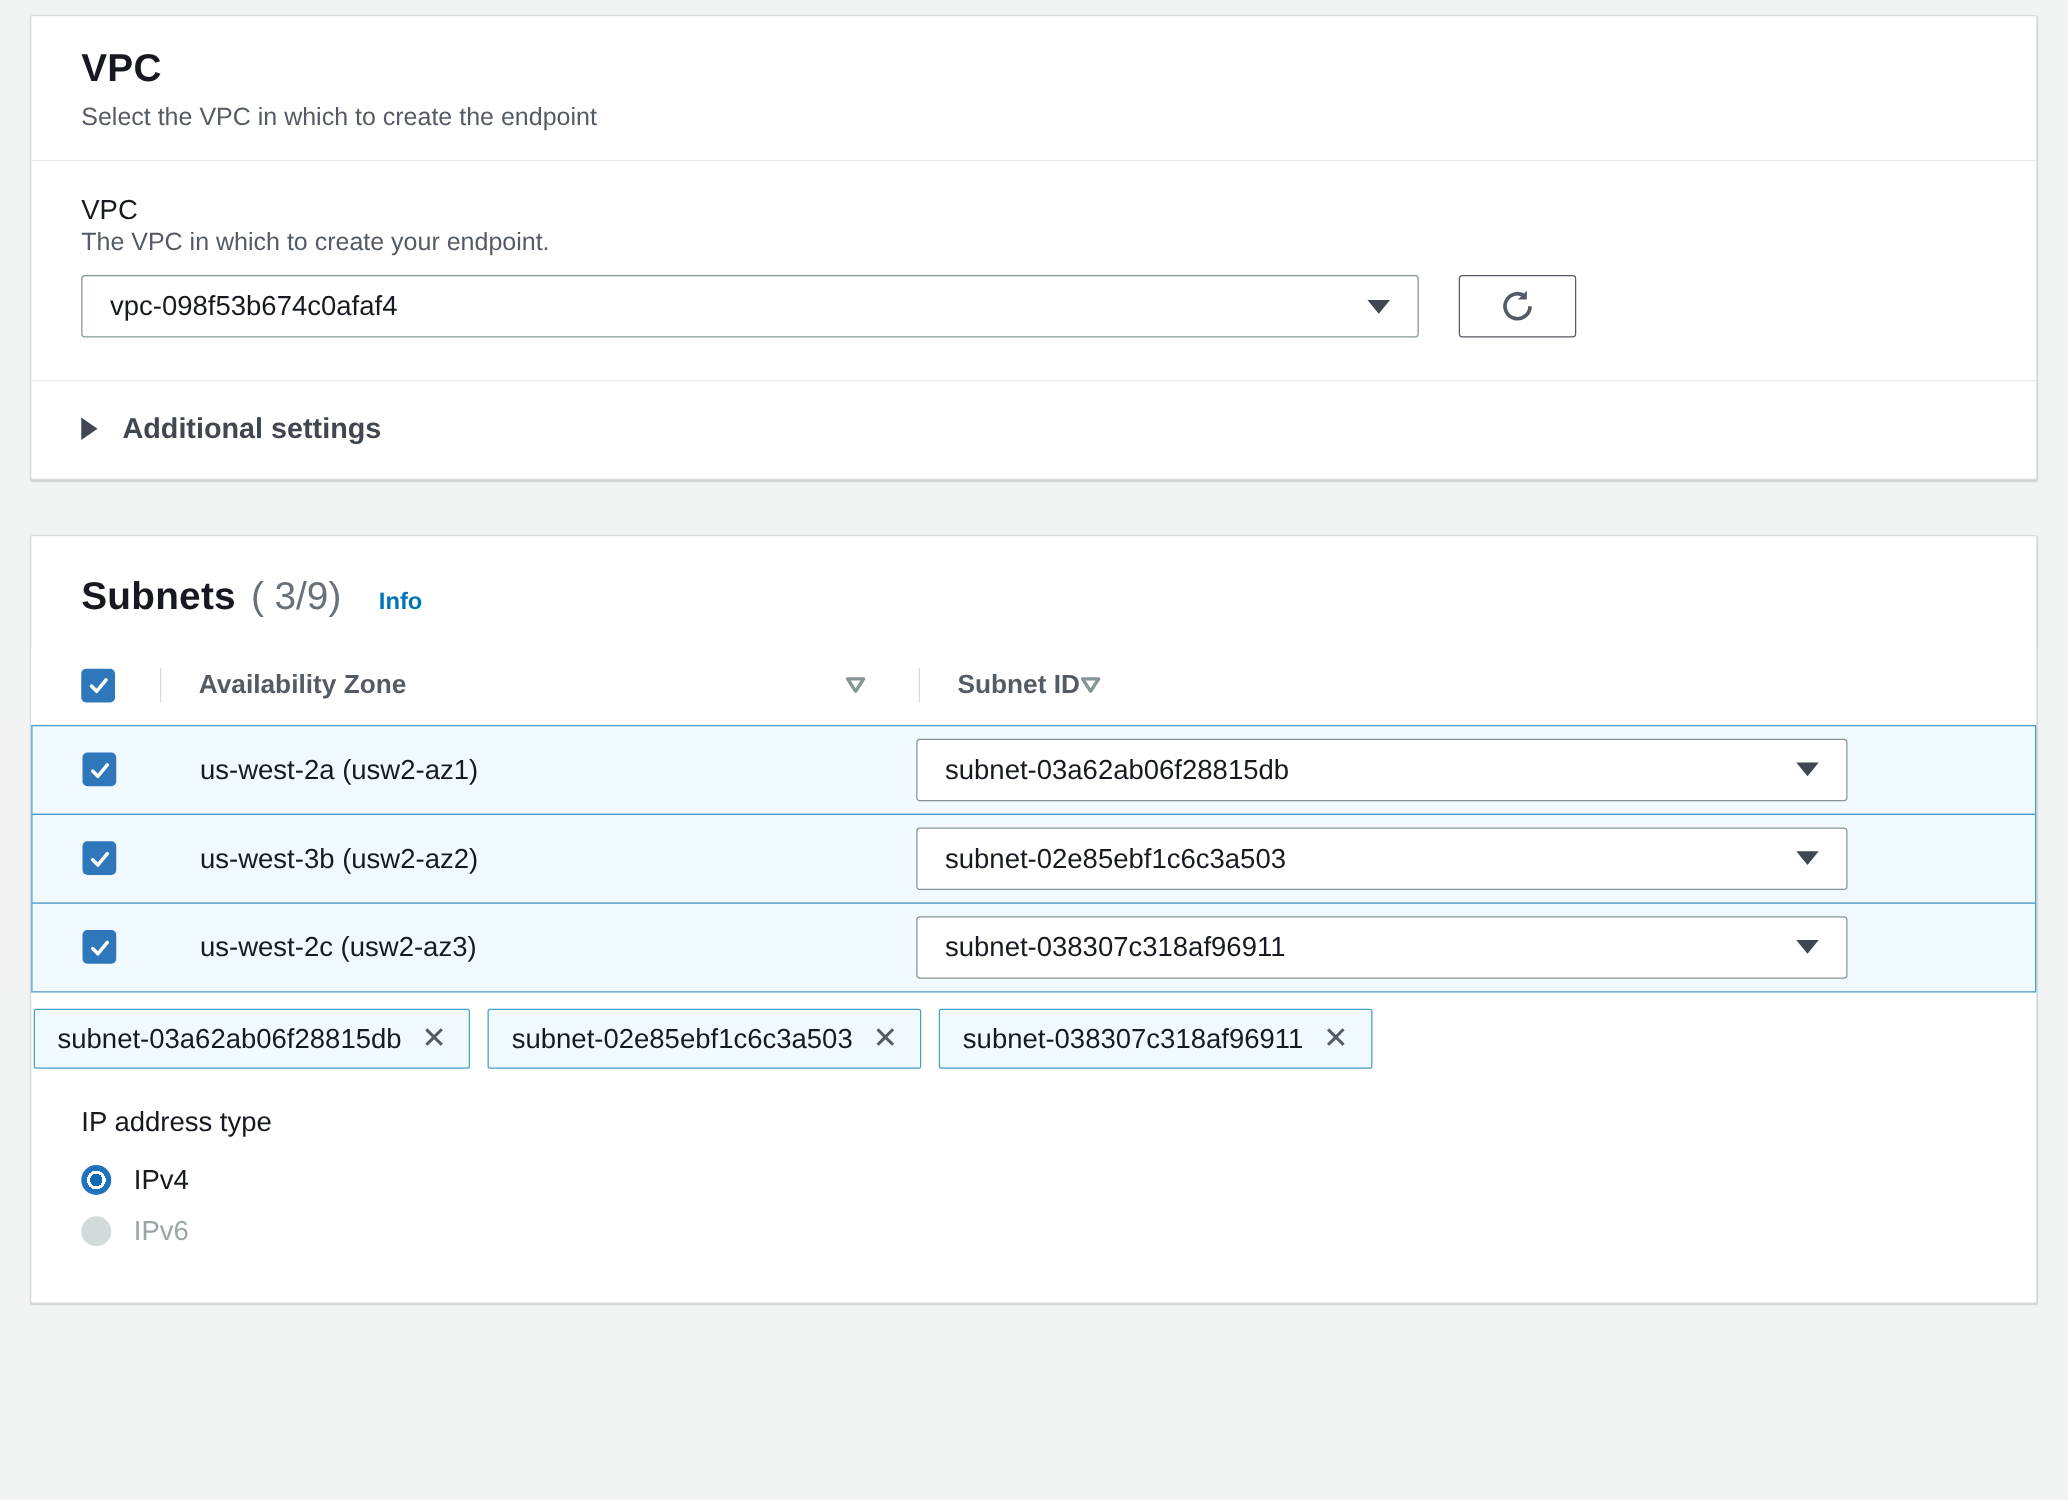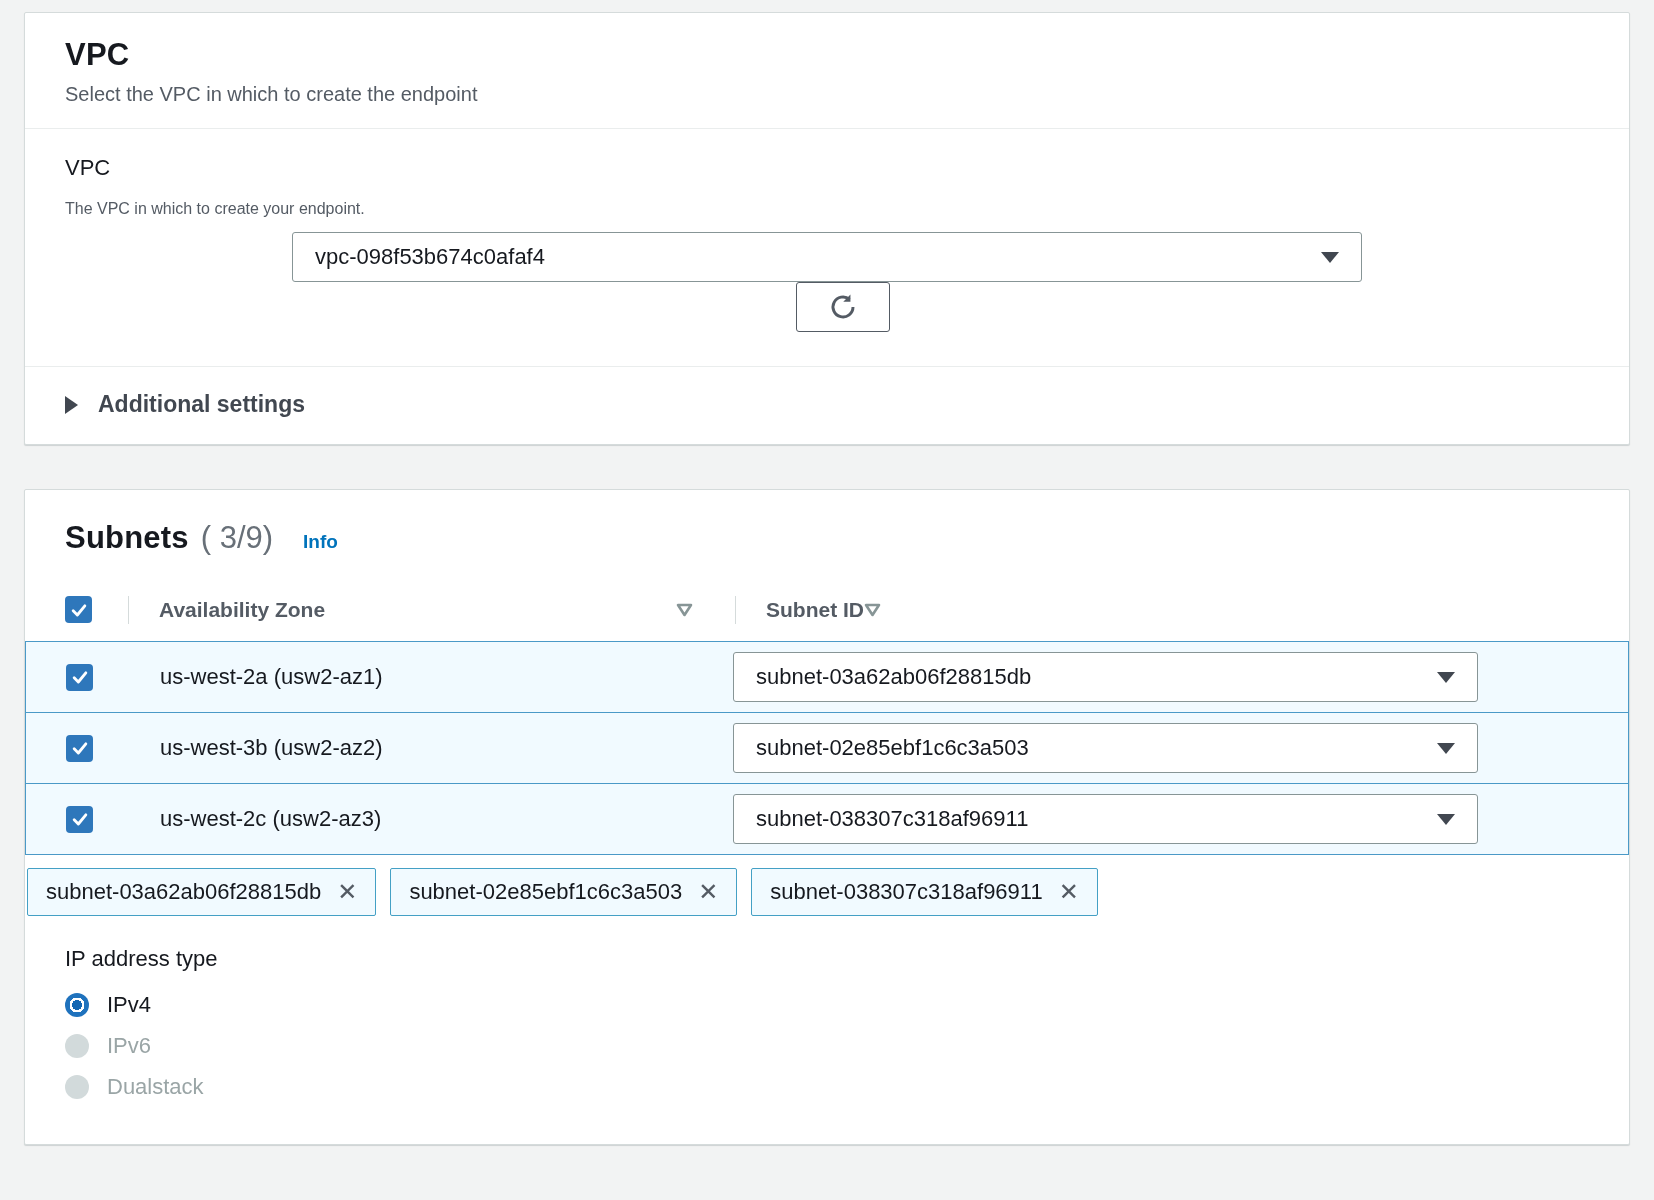--- a/index.html
+++ b/index.html
@@ -26,7 +26,7 @@
 
   .card-body { padding: 26px 40px 34px 40px; border-bottom: 1px solid #eaeded; }
   .field-label { font-size: 22px; color: #16191f; }
-  .field-desc { font-size: 16px; color: #545b64; margin-top: 19px; }
+  .field-desc { font-size: 20px; color: #545b64; margin-top: 2px; }
   .field-row { display: flex; align-items: center; margin-top: 14px; flex-direction: column; }
 
   .select {

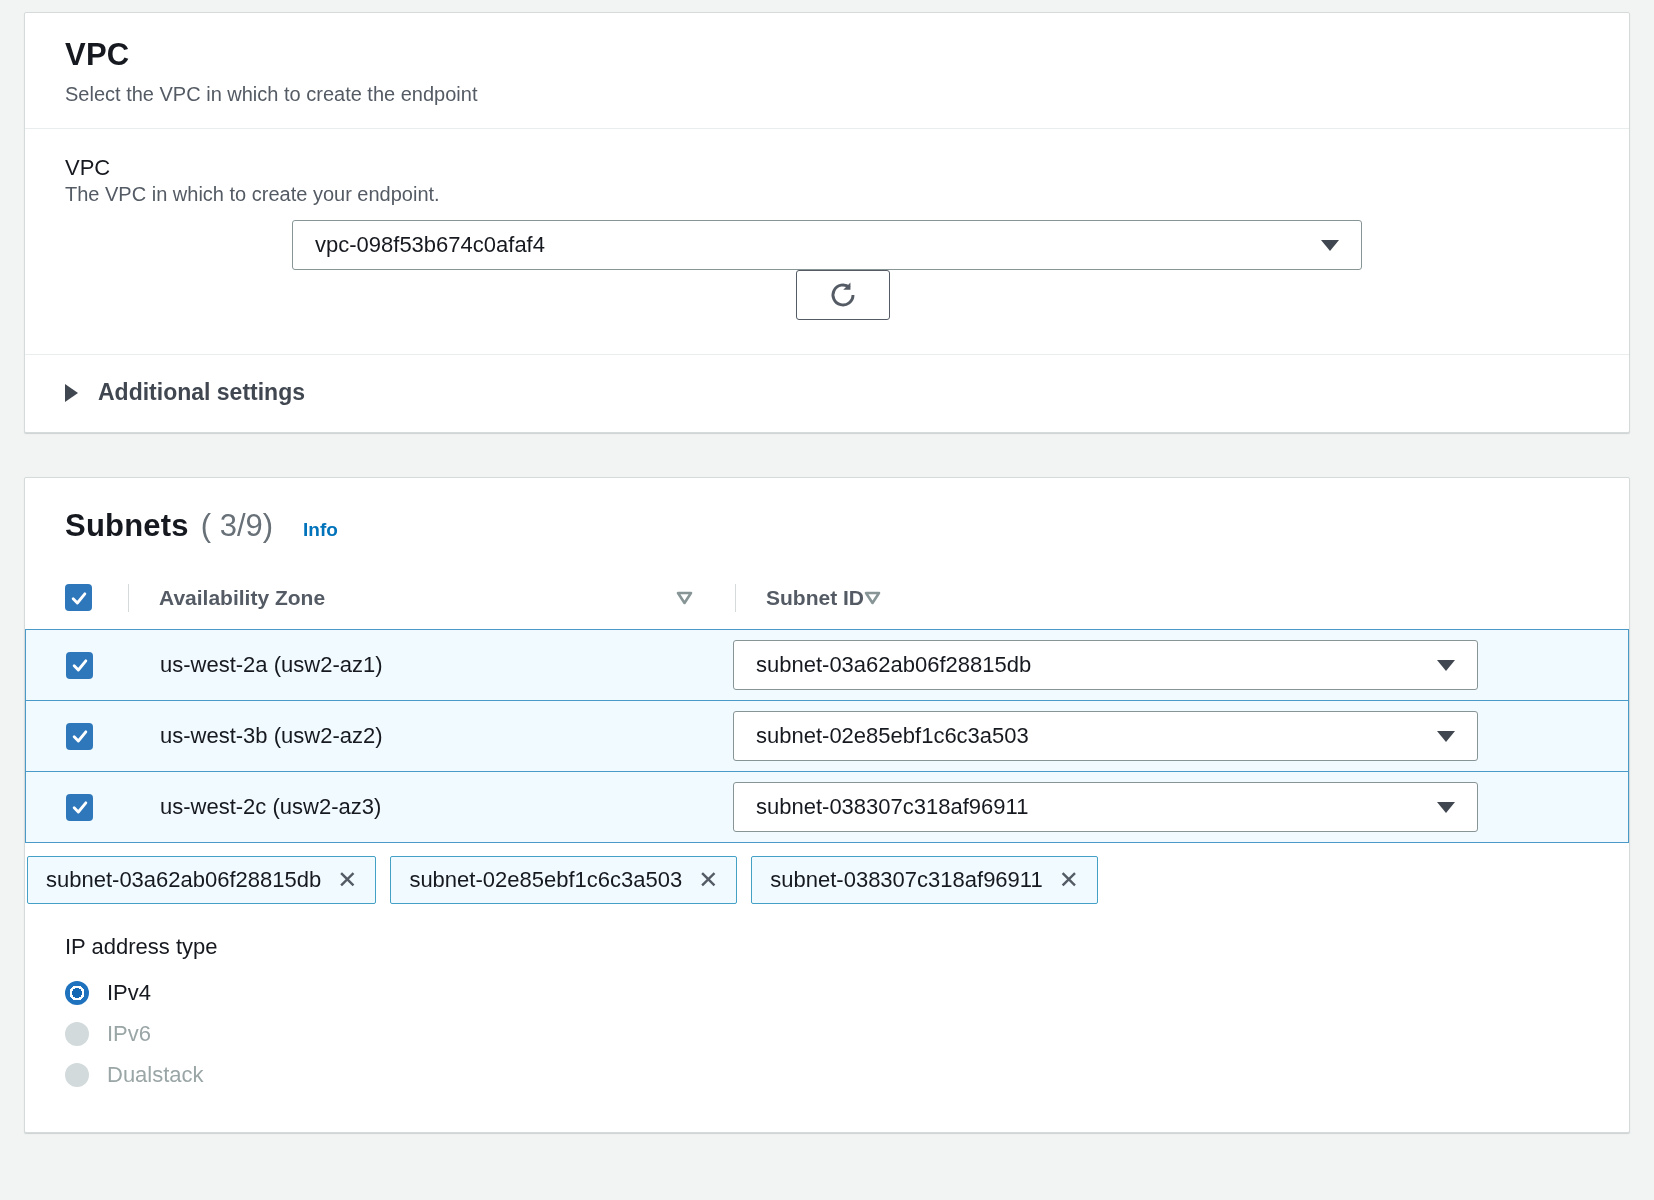--- a/index.html
+++ b/index.html
@@ -27,7 +27,7 @@
   .card-body { padding: 26px 40px 34px 40px; border-bottom: 1px solid #eaeded; }
   .field-label { font-size: 22px; color: #16191f; }
   .field-desc { font-size: 20px; color: #545b64; margin-top: 2px; }
-  .field-row { display: flex; align-items: center; margin-top: 14px; flex-direction: column; }
+  .field-row { display: flex; align-items: center; margin-top: 14px; }
 
   .select {
     height: 50px; background: #fff;

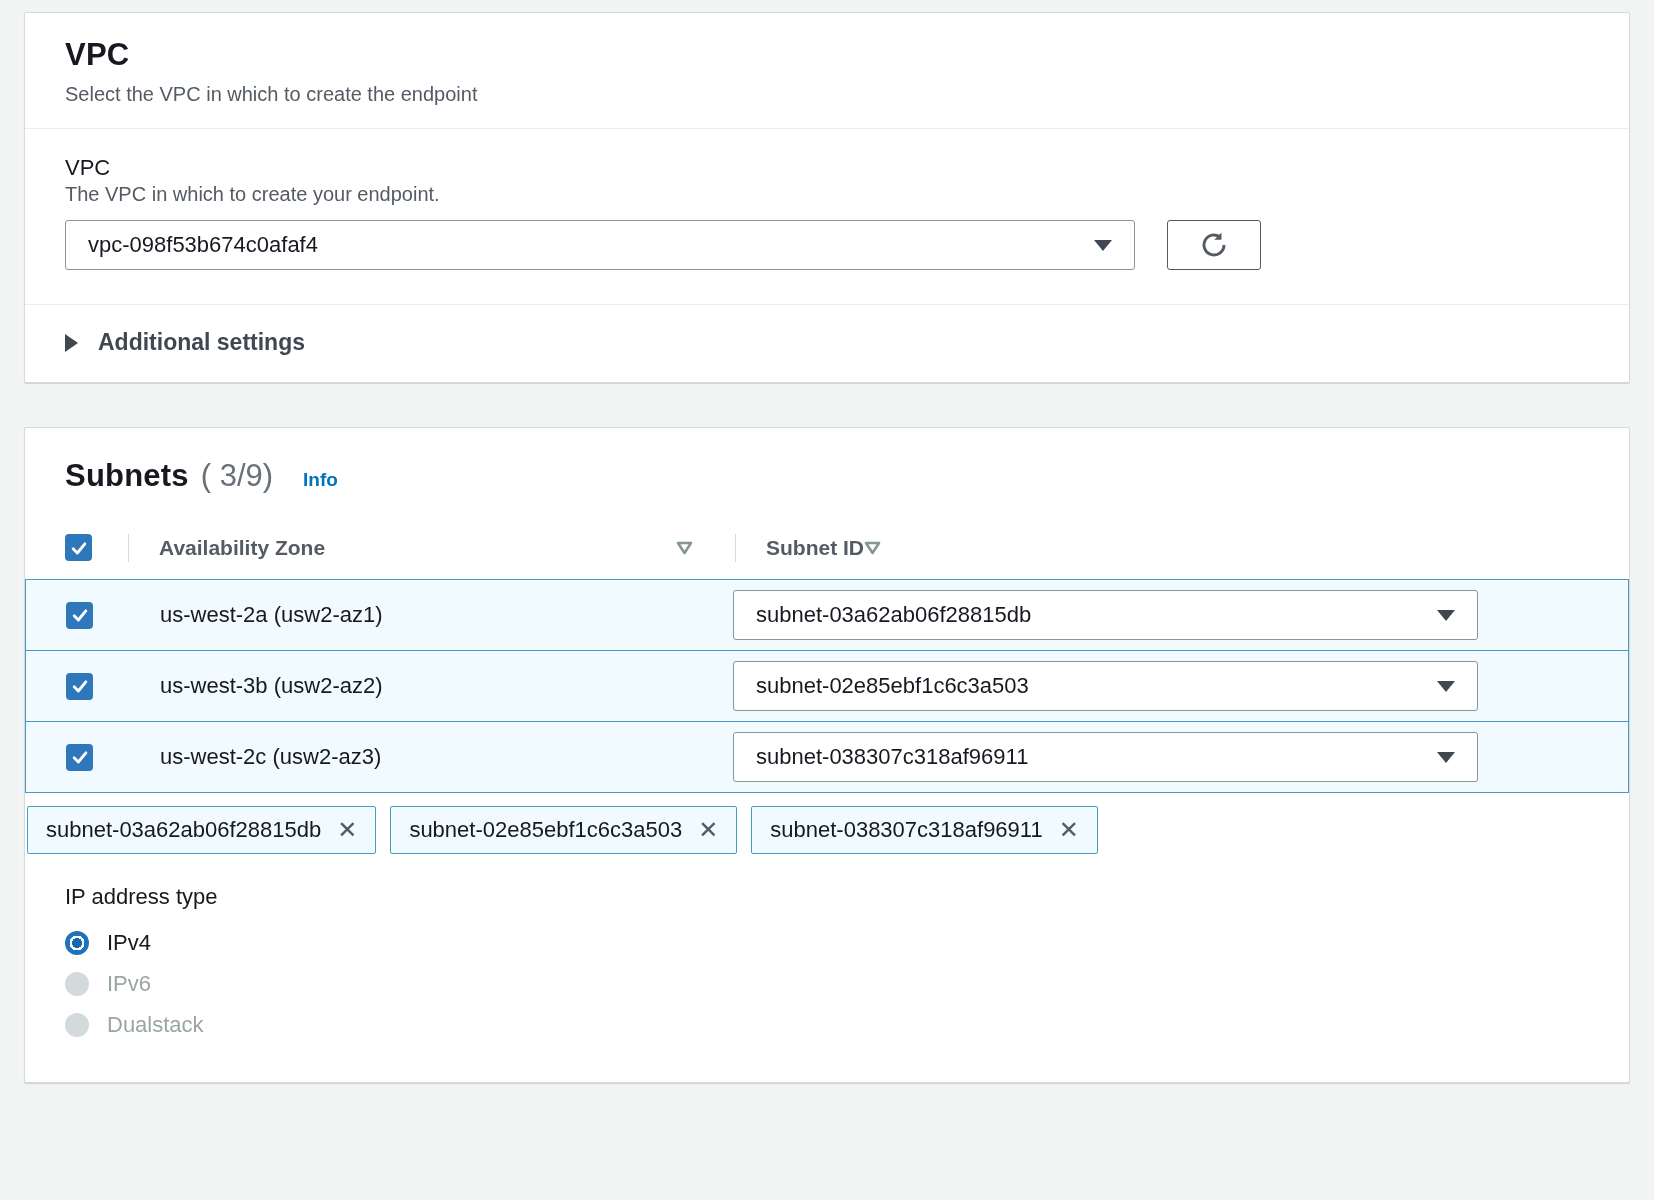--- a/index.html
+++ b/index.html
@@ -244,10 +244,6 @@
           <span class="radio disabled"></span>
           <span class="radio-label disabled">IPv6</span>
         </div>
-        <div class="radio-row">
-          <span class="radio disabled"></span>
-          <span class="radio-label disabled">Dualstack</span>
-        </div>
       </div>
     </div>
   </section>

